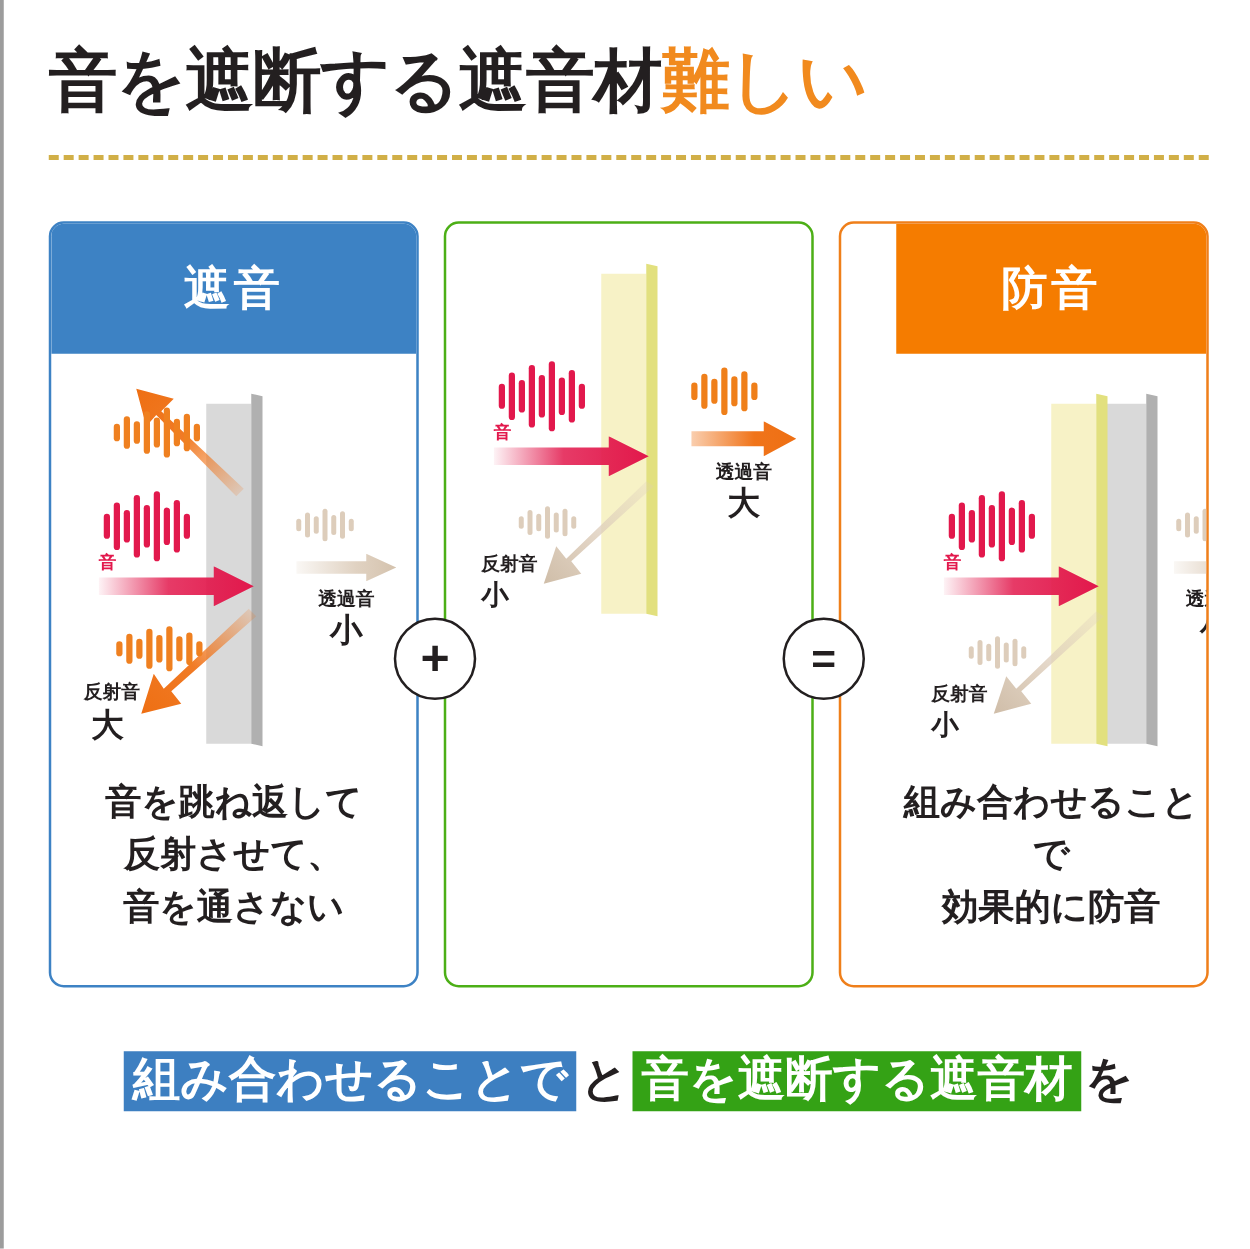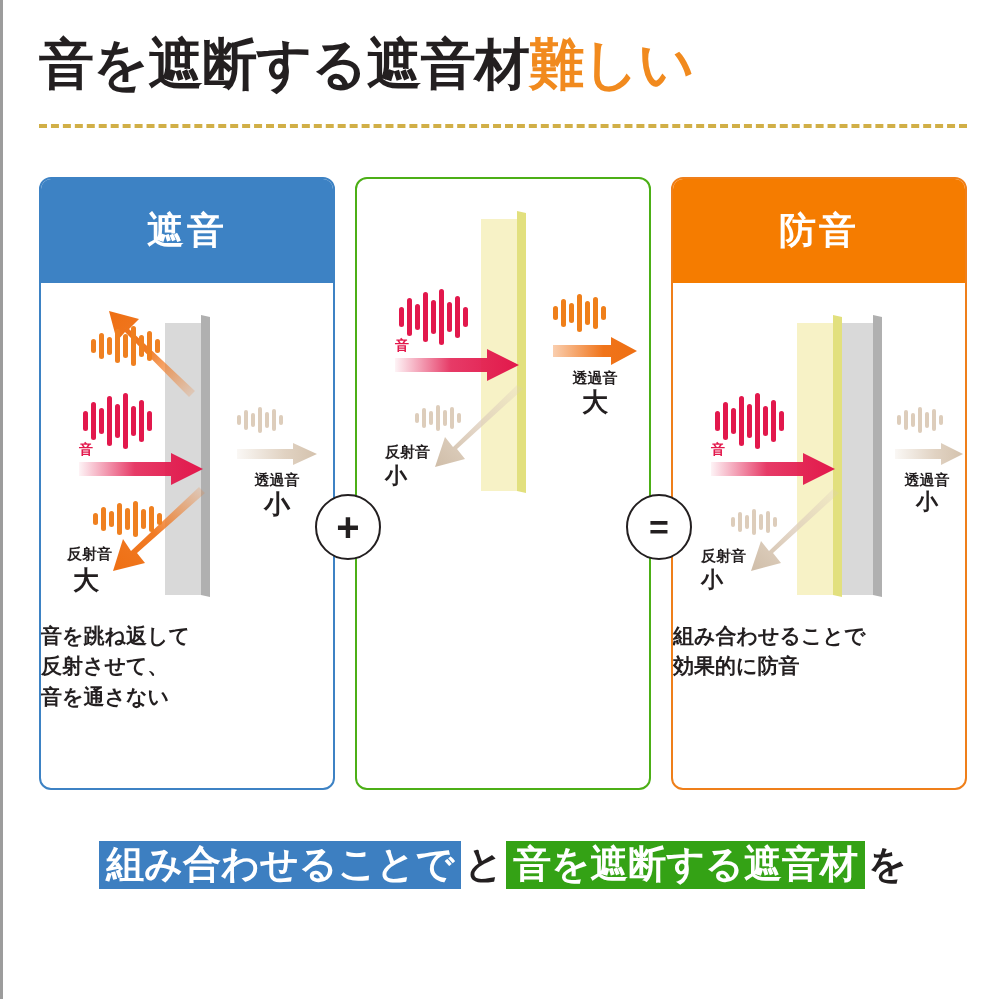--- a/index.html
+++ b/index.html
@@ -64,7 +64,7 @@
     overflow: hidden;
   }
   .panel.green { border-color: #4caf16; }
-  .panel.orange { border-color: #ef7f1a; }
+  .panel.orange { border-color: #ef7f1a; padding-left: 44px; }
 
   .panel-header {
     height: 104px;

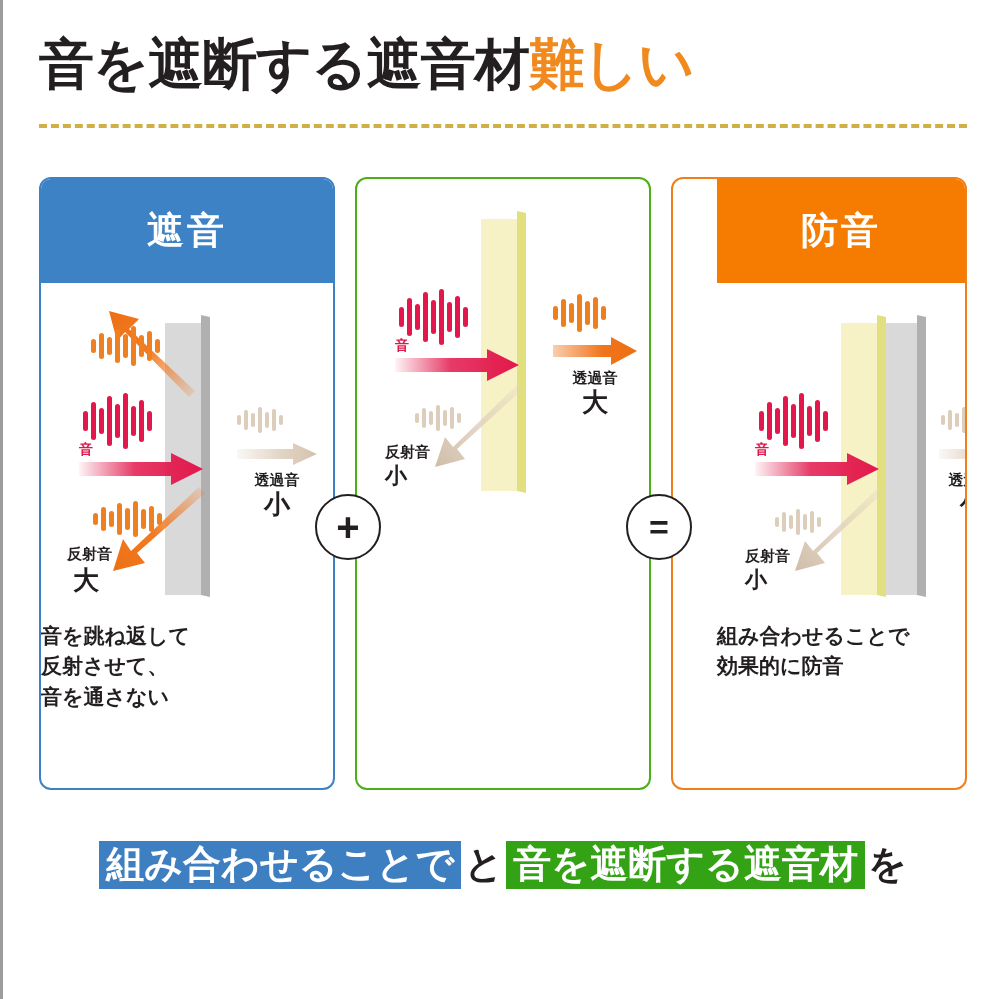--- a/index.html
+++ b/index.html
@@ -138,8 +138,8 @@
     left: 0;
     right: 0;
     top: 338px;
-    text-align: left;
-    font-size: 21px;
+    text-align: center;
+    font-size: 29px;
     font-weight: 700;
     color: #231f20;
     line-height: 1.45;

